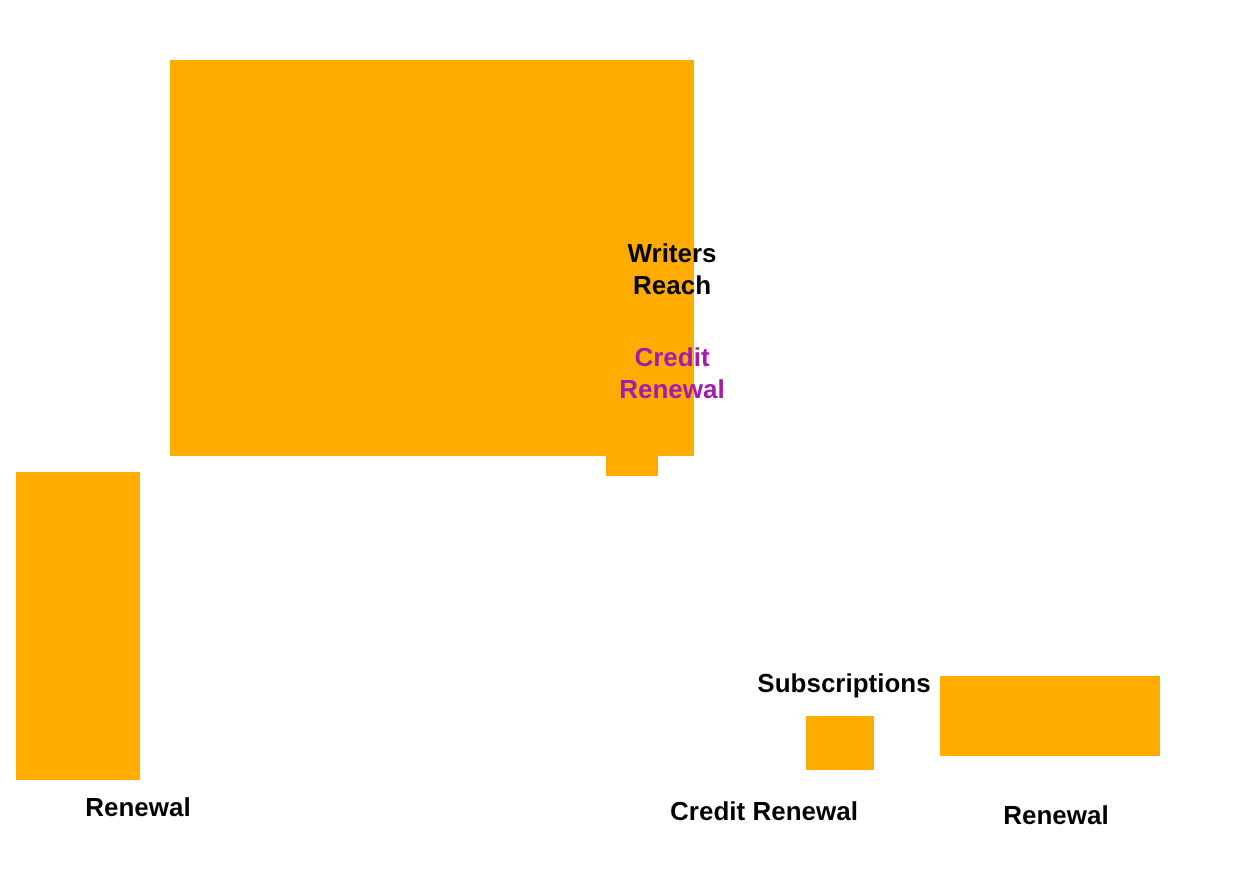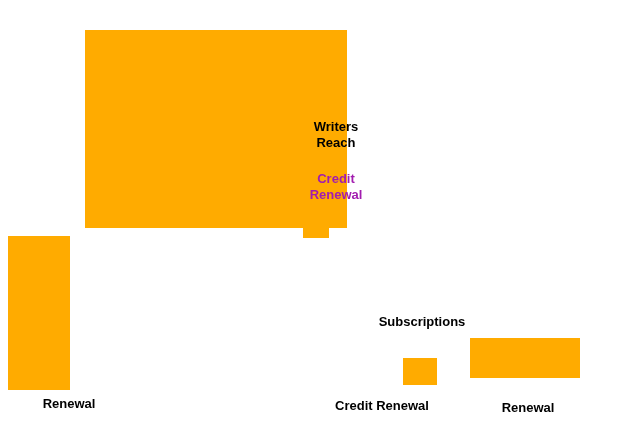--- a/index.html
+++ b/index.html
@@ -41,7 +41,7 @@
   #label-writers-reach        { left: 336px; top: 119px; }
   #label-credit-renewal-top   { left: 336px; top: 171px; }
   #label-renewal-left         { left: 69px;  top: 396px; }
-  #label-subscriptions        { left: 422px; top: 314px; }
+  #label-subscriptions        { left: 422px; top: 334px; }
   #label-credit-renewal-bottom{ left: 382px; top: 398px; }
   #label-renewal-right        { left: 528px; top: 400px; }
 </style>

